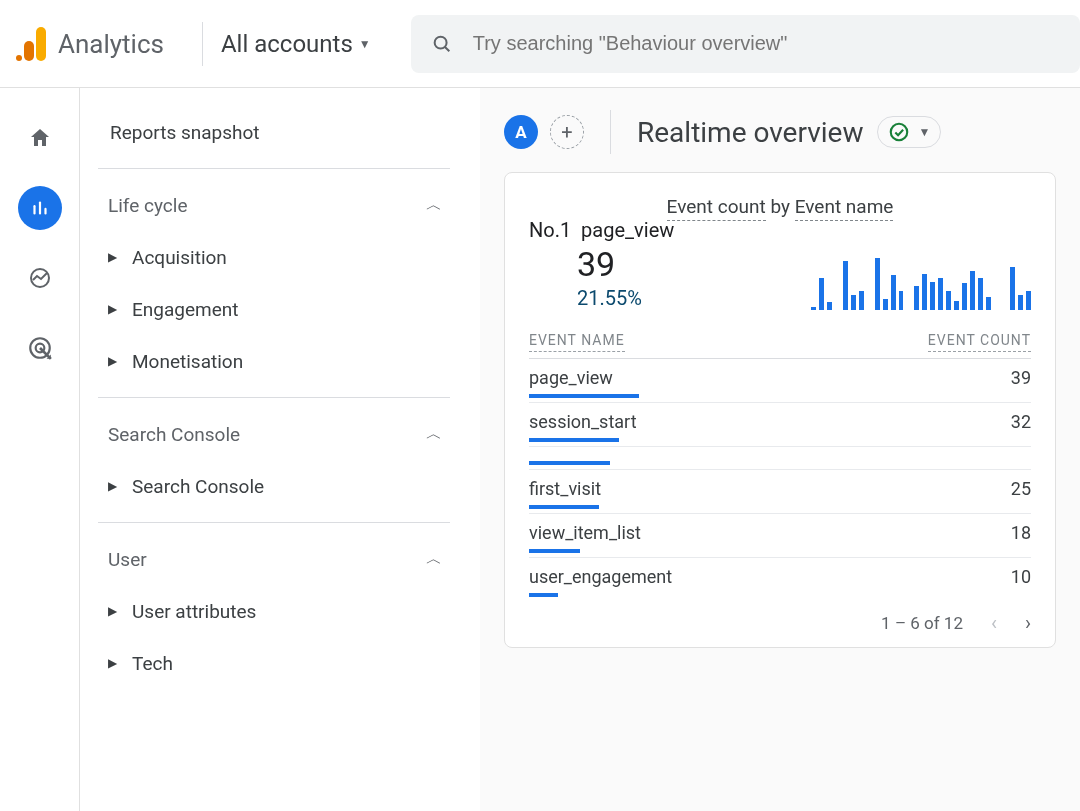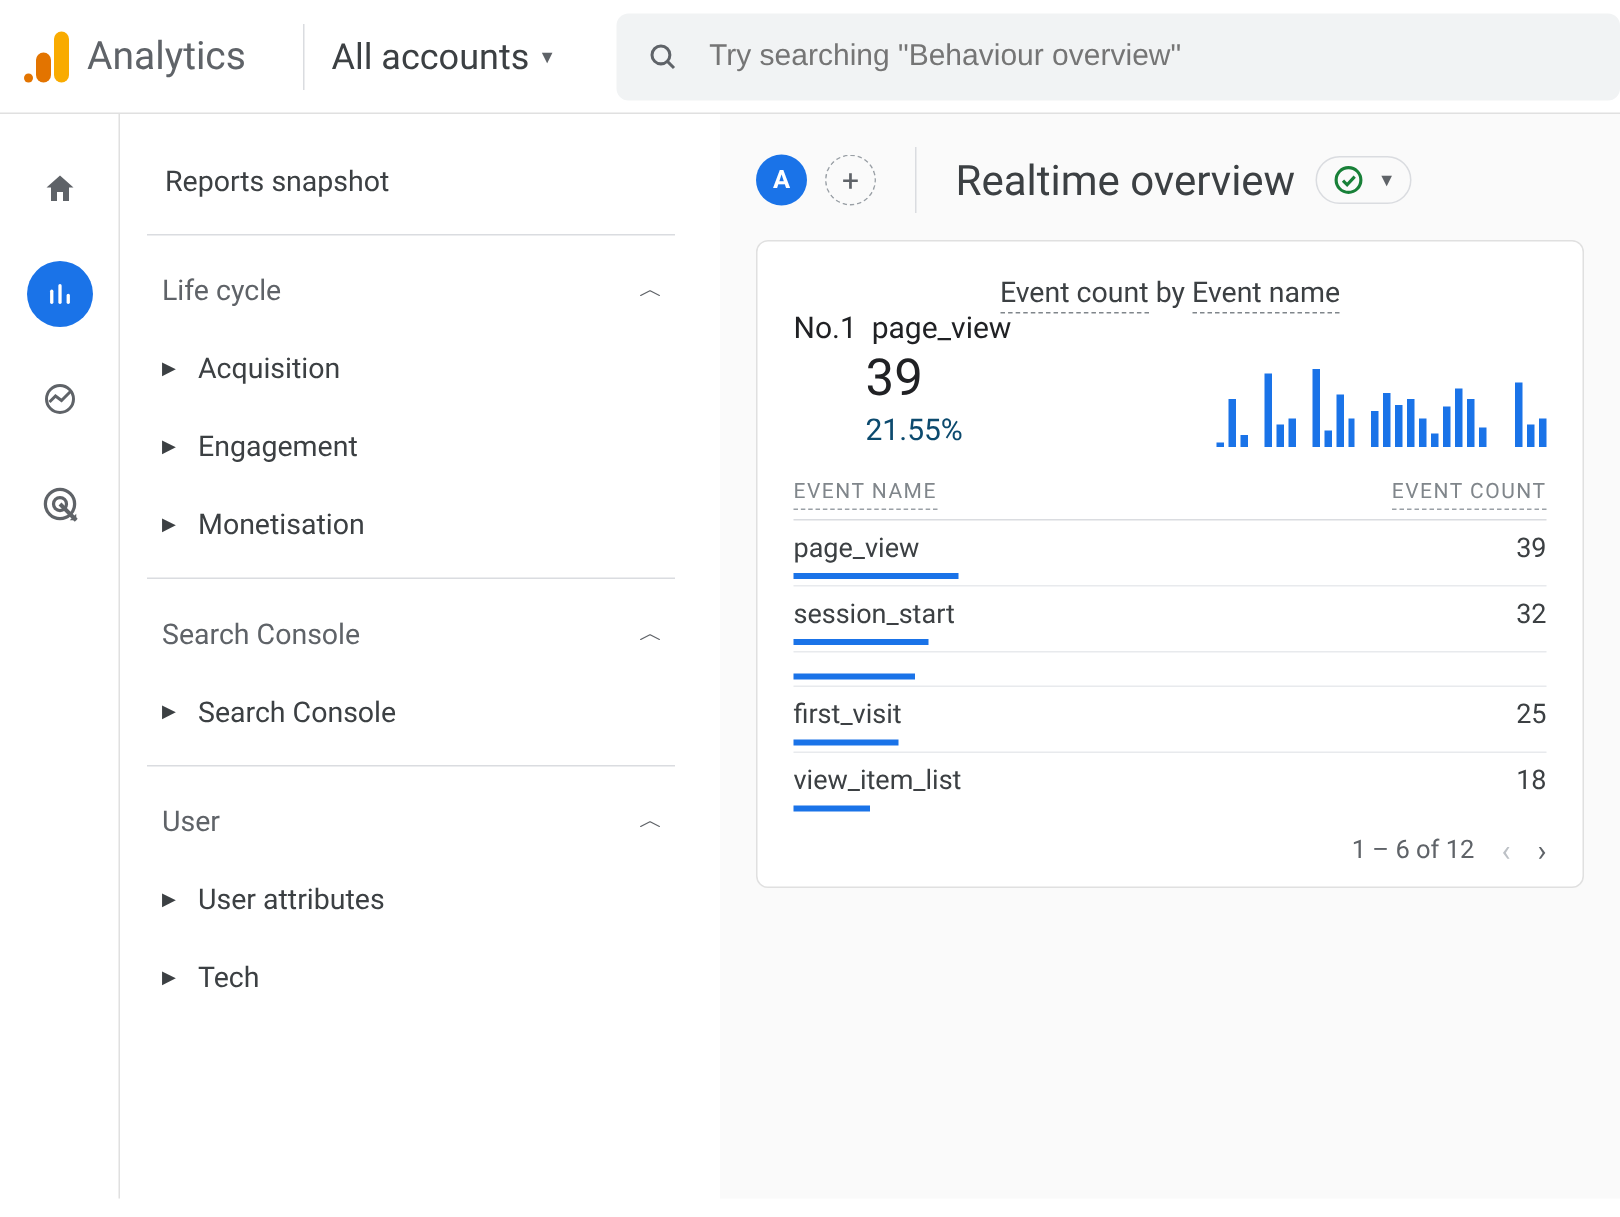--- a/index.html
+++ b/index.html
@@ -5,7 +5,7 @@
   * { box-sizing: border-box; margin: 0; padding: 0; }
   body { font-family: "Google Sans", "Product Sans", Roboto, Arial, sans-serif; background: #fff; color: #202124; width: 1080px; height: 811px; overflow: hidden; }
   
-  .topbar { height: 76px; display: flex; align-items: center; border-bottom: 1px solid #e0e0e0; padding-left: 16px; }
+  .topbar { height: 88px; display: flex; align-items: center; border-bottom: 1px solid #e0e0e0; padding-left: 16px; }
   .logo { display: flex; align-items: flex-end; gap: 2px; margin-right: 12px; }
   .logo .bar-s { width: 6px; height: 6px; background: #e37400; border-radius: 3px; }
   .logo .bar-m { width: 10px; height: 20px; background: #e37400; border-radius: 5px; }

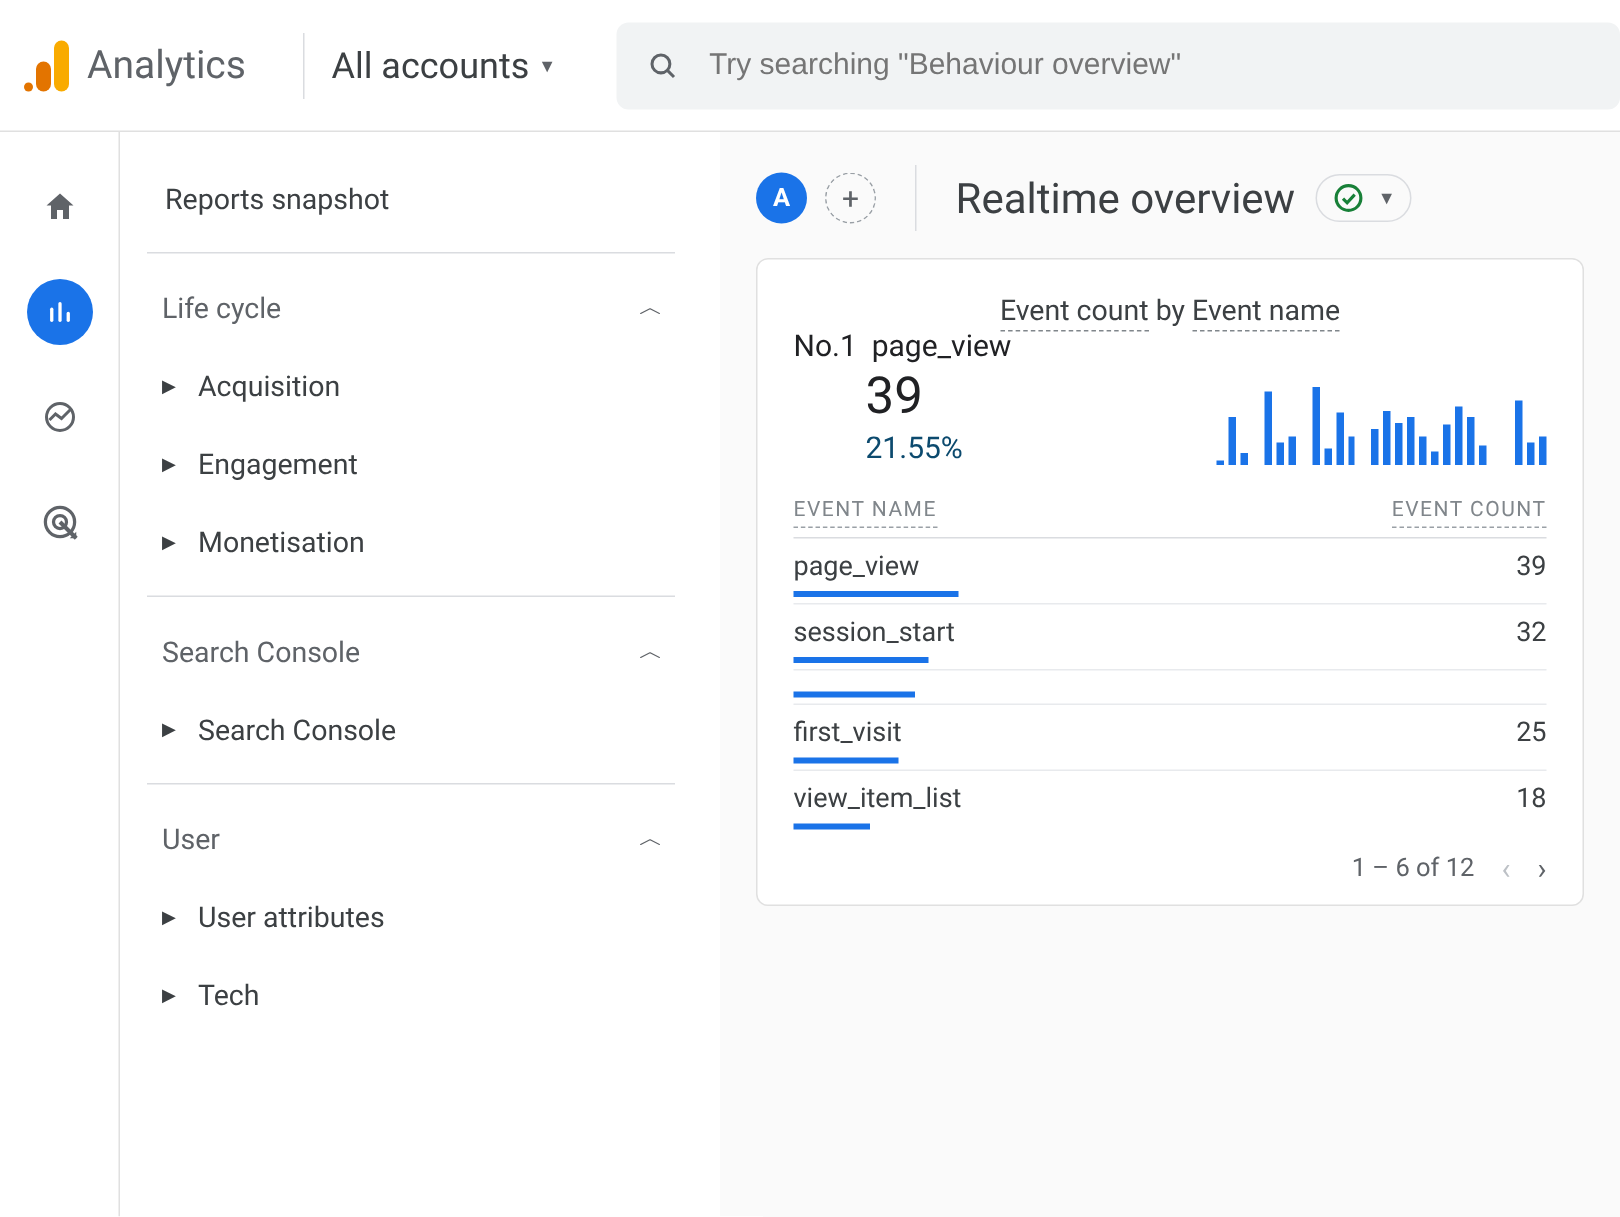--- a/index.html
+++ b/index.html
@@ -272,6 +272,13 @@
             </div>
             <div class="bar" style="width:50.6px"></div>
           </div>
+          <div class="tbl-row">
+            <div class="line1">
+              <span>user_engagement</span>
+              <span>10</span>
+            </div>
+            <div class="bar" style="width:28.6px"></div>
+          </div>
         </div>
 
       <div class="pager">

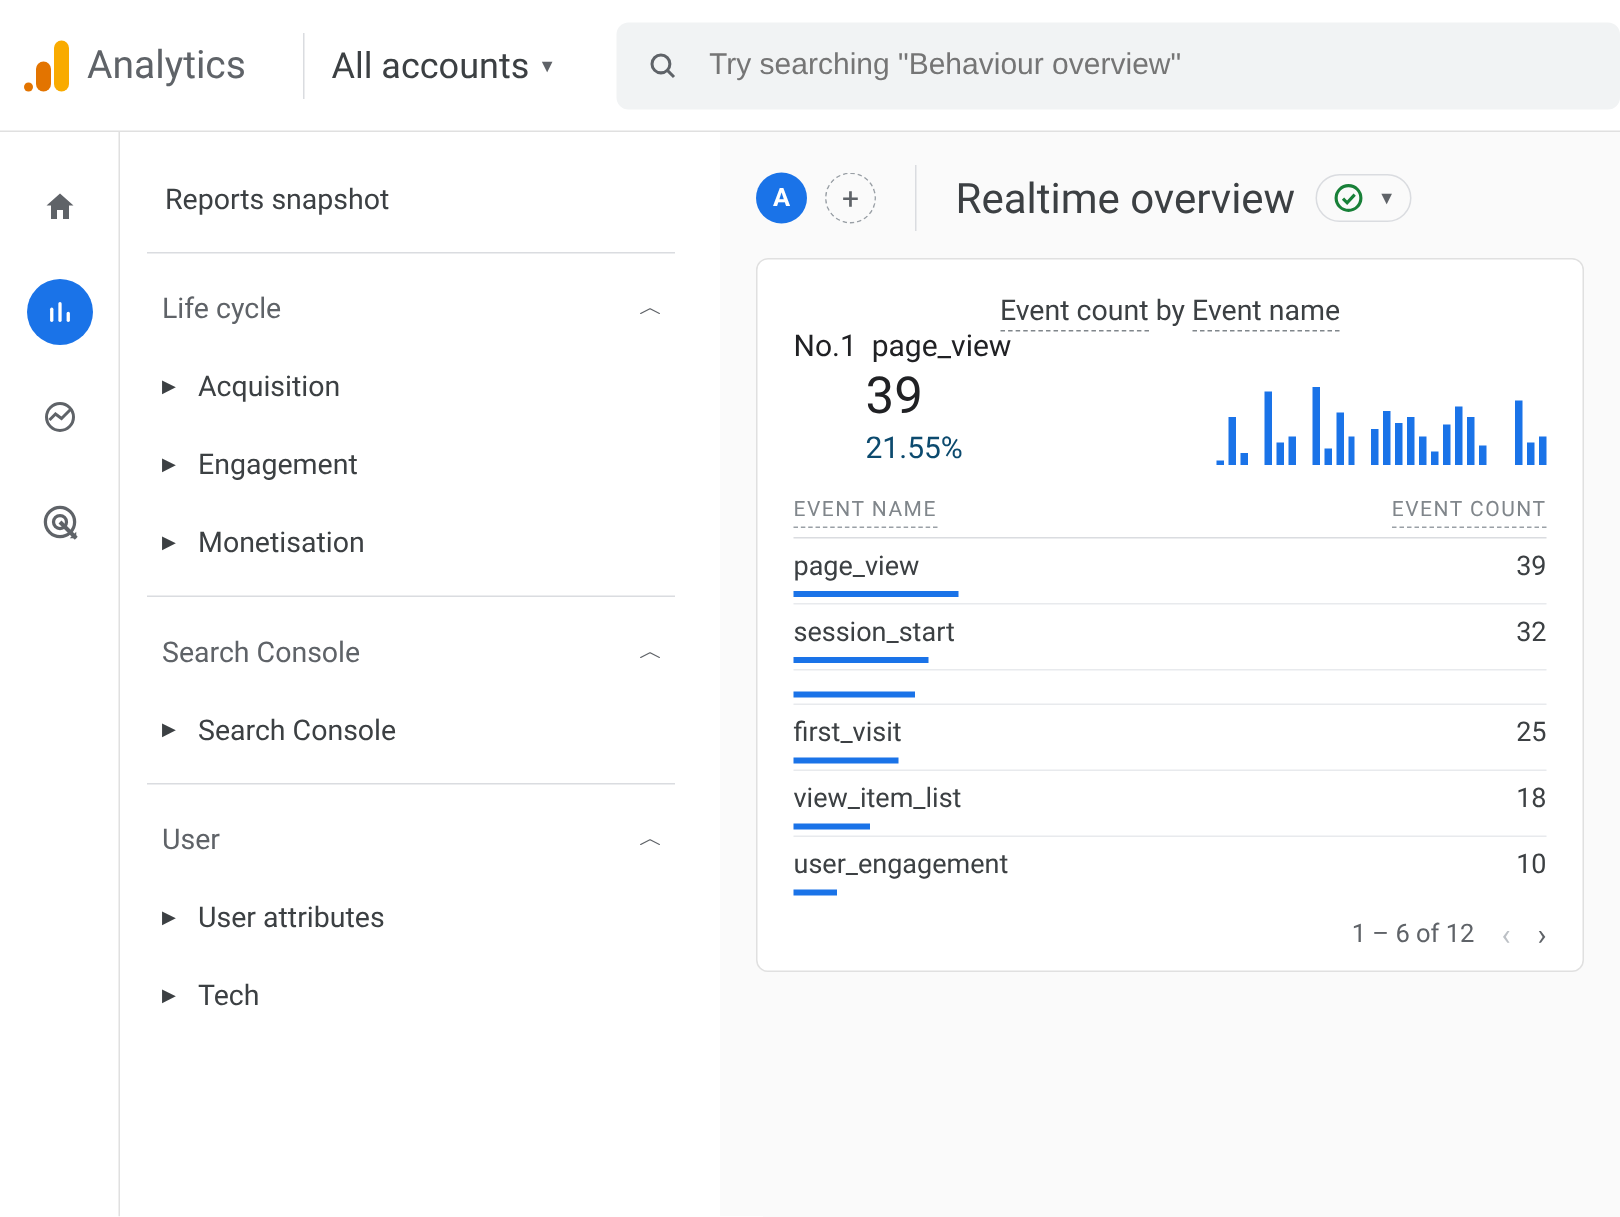--- a/index.html
+++ b/index.html
@@ -58,7 +58,7 @@
   .tbl-row:first-of-type { border-top: 1px solid #dadce0; margin-top: 6px; }
   .tbl-row .line1 { display: flex; justify-content: space-between; font-size: 18px; color: #3c4043; }
   .tbl-row .bar { height: 4px; background: #1a73e8; margin-top: 6px; }
-  .pager { display: flex; justify-content: flex-end; align-items: center; gap: 18px; margin-top: 10px; color: #5f6368; font-size: 17px; }
+  .pager { display: flex; justify-content: flex-end; align-items: center; gap: 28px; margin-top: 10px; color: #5f6368; font-size: 17px; }
   .pager .arrow { color: #bdc1c6; cursor: pointer; font-size: 20px; }
   .pager .arrow.enabled { color: #5f6368; }
   svg { display: block; }

